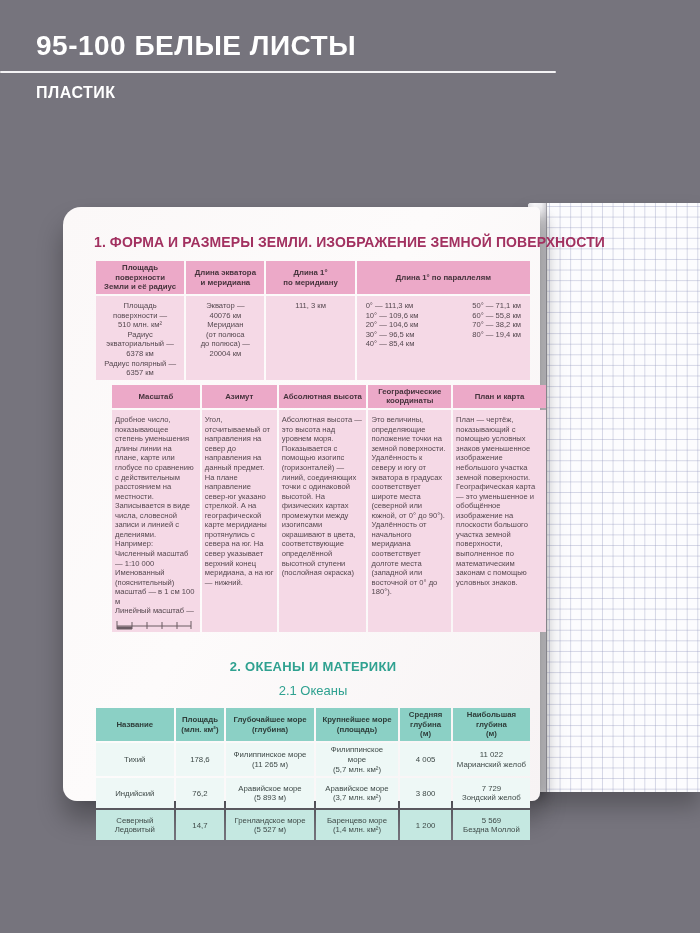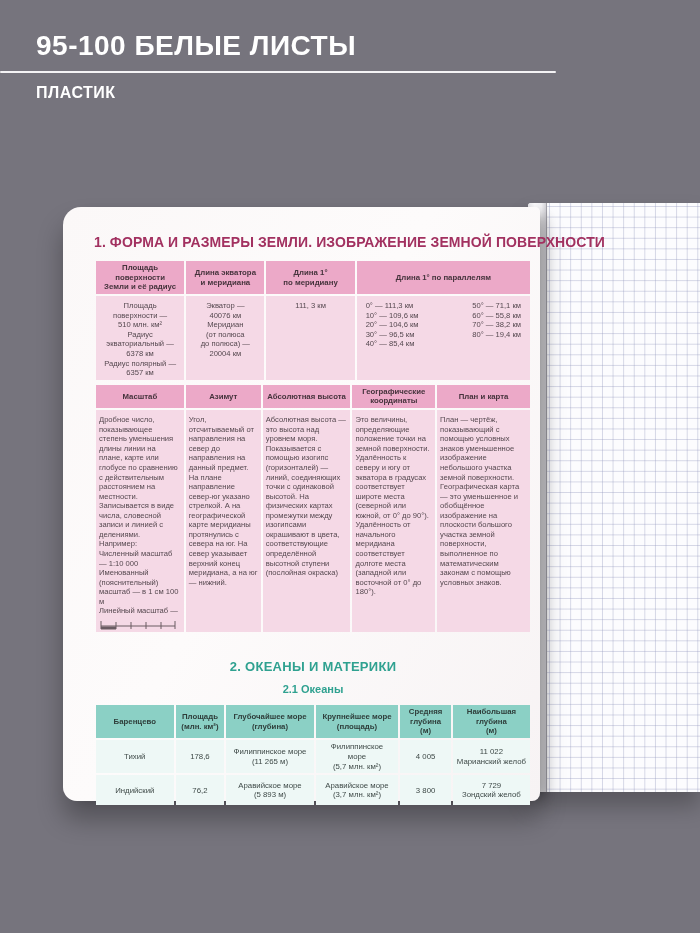--- a/index.html
+++ b/index.html
@@ -161,7 +161,7 @@
       </tbody>
         </table>
 
-      <table class="tbl-pink" style="margin-top:1px;">
+      <table class="tbl-pink" style="margin-top:1px;margin-left:16px;">
         <colgroup>
             <col style="width:20.6%">
             <col style="width:17.6%">

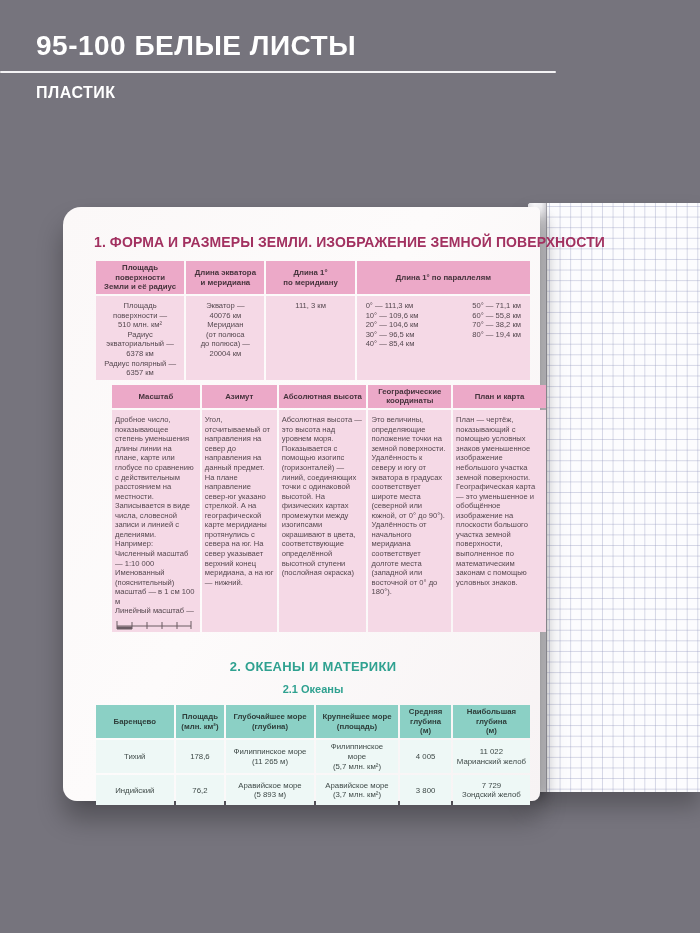--- a/index.html
+++ b/index.html
@@ -60,7 +60,7 @@
   .sec2-title{
     margin-top:25px;text-align:center;color:#2fa190;font-weight:bold;font-size:13px;letter-spacing:.3px;
   }
-  .sec2-sub{margin-top:9px;text-align:center;color:#2fa190;font-weight:bold;font-size:11px;}
+  .sec2-sub{margin-top:9px;text-align:center;color:#2fa190;font-weight:normal;font-size:13px;}
   
   table{border-collapse:separate;border-spacing:2.5px;width:100%;table-layout:fixed;}
   td,th{vertical-align:middle;padding:2px 3px;}

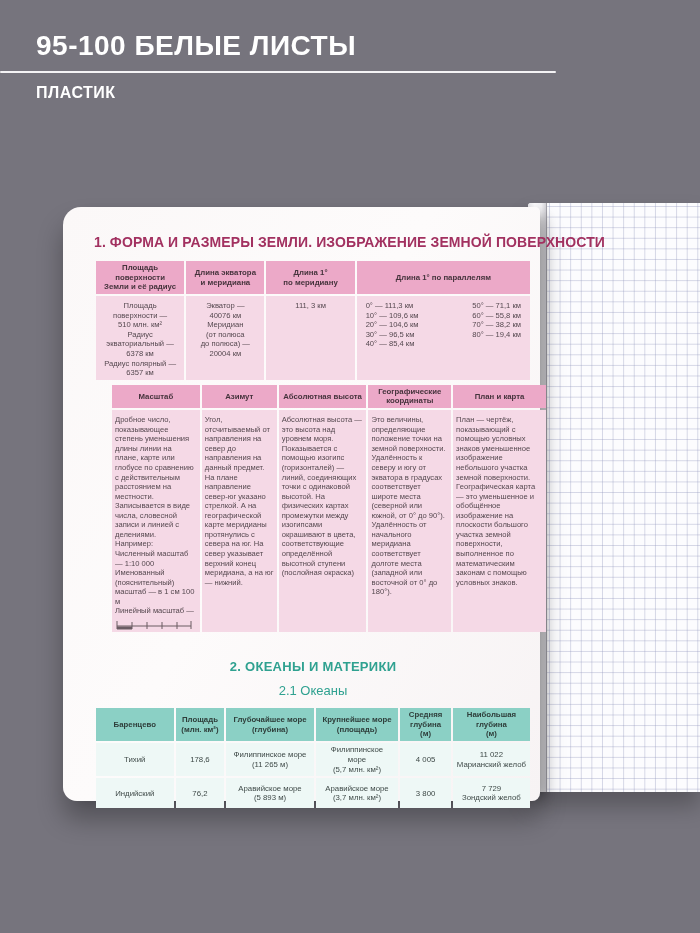--- a/index.html
+++ b/index.html
@@ -219,7 +219,7 @@
           </colgroup>
         <tbody>
             <tr>
-          <th class="mlt">Баренцево</th>
+          <th class="mlt">Название</th>
           <th class="mlt">Площадь
 (млн. км²)</th>
           <th class="mlt">Глубочайшее море

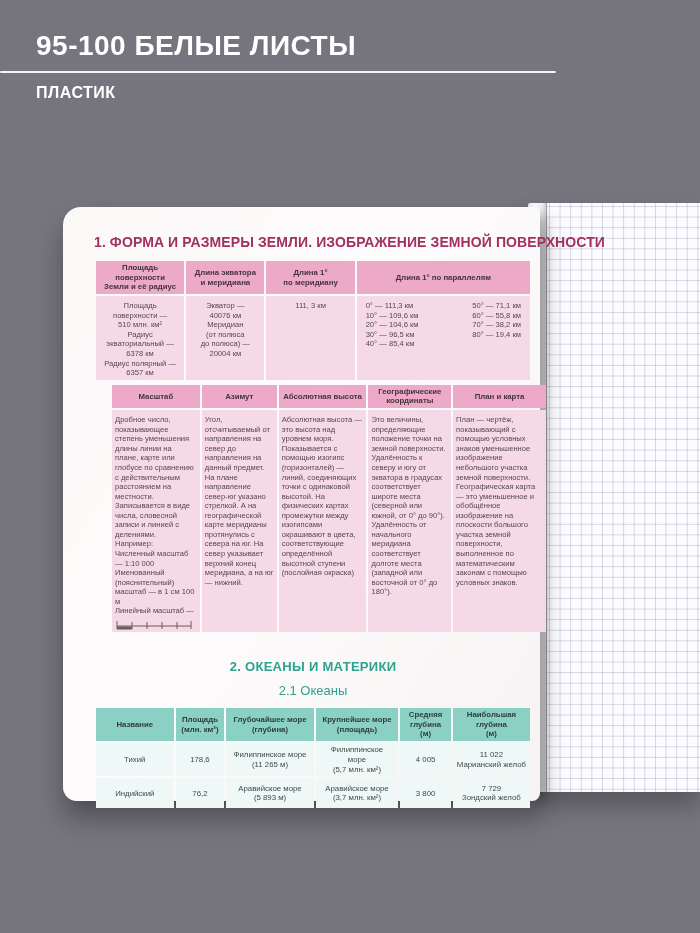--- a/index.html
+++ b/index.html
@@ -256,6 +256,18 @@
           <td class="mlt">7 729
 Зондский желоб</td>
         </tr>
+        <tr class="alt">
+          <td class="mlt">Северный
+Ледовитый</td>
+          <td class="mlt">14,7</td>
+          <td class="mlt">Гренландское море
+(5 527 м)</td>
+          <td class="mlt">Баренцево море
+(1,4 млн. км²)</td>
+          <td class="mlt">1 200</td>
+          <td class="mlt">5 569
+Бездна Моллой</td>
+        </tr>
       </tbody>
         </table>
 

